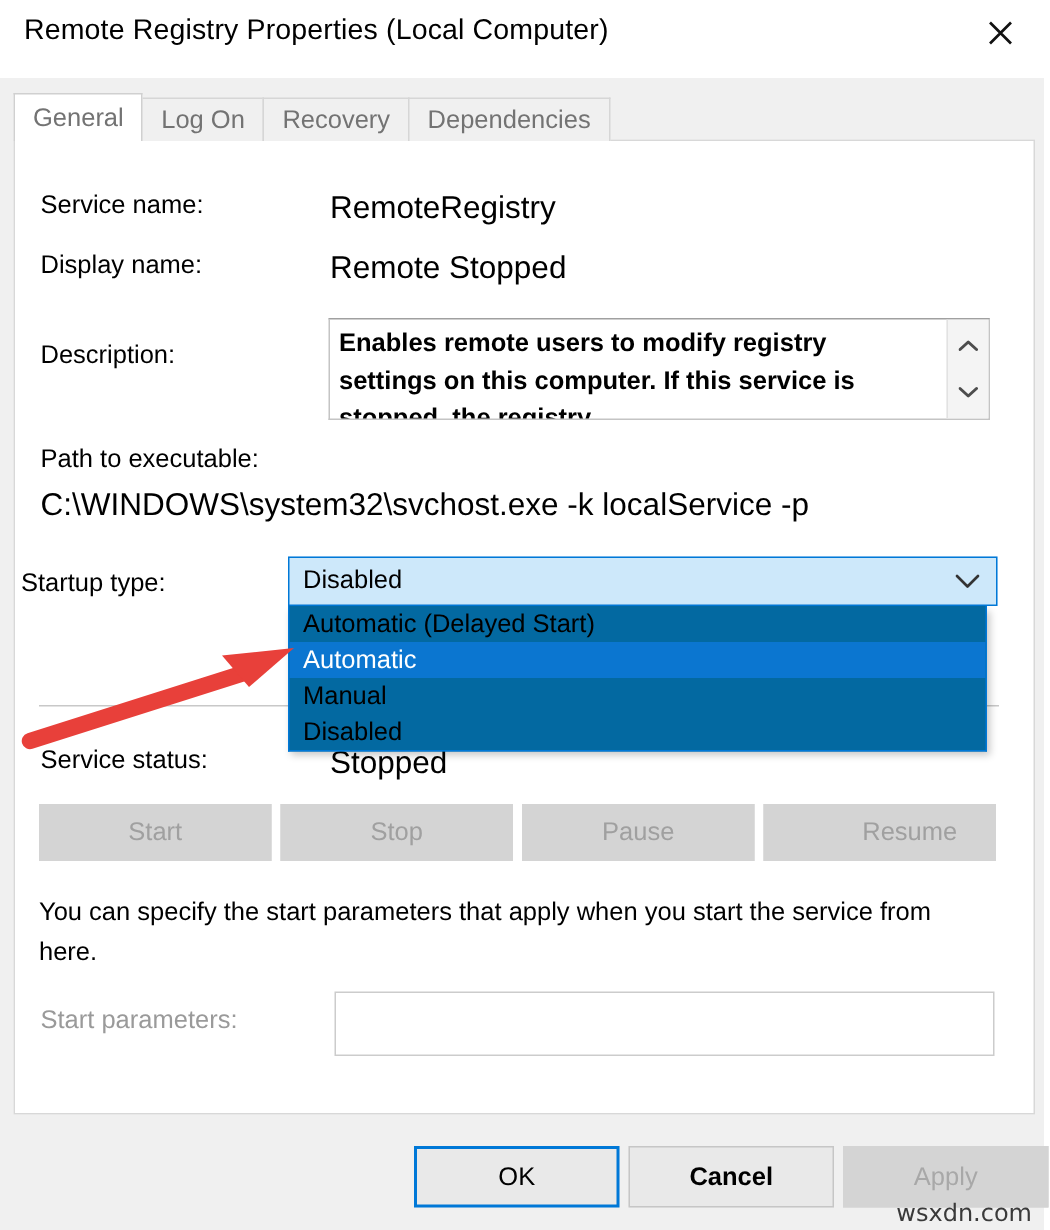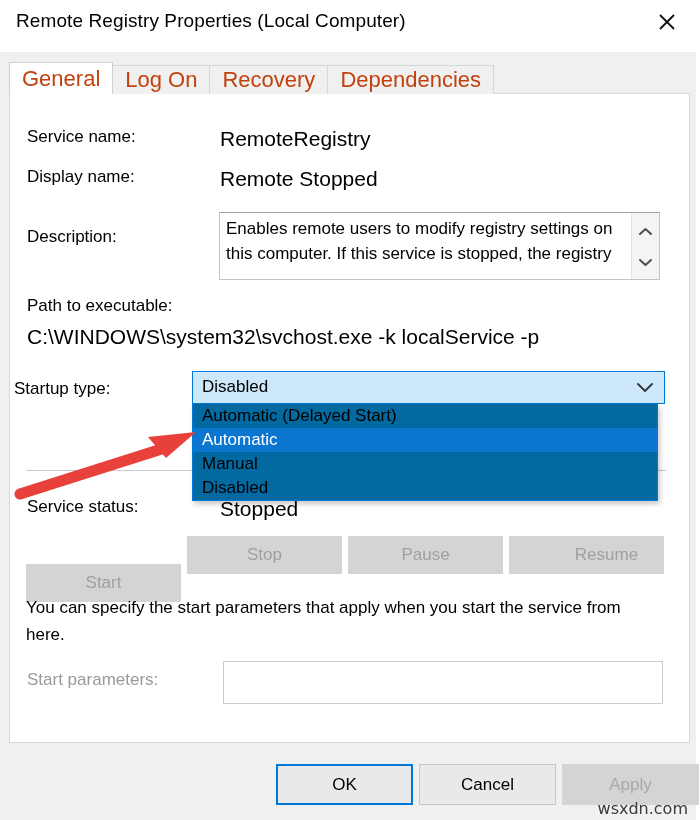--- a/index.html
+++ b/index.html
@@ -72,8 +72,8 @@
     padding: 0 12px;
     display: flex;
     align-items: center;
-    font-size: 22px;
-    color: #c2410c;
+    font-size: 17px;
+    color: #737373;
     background: #f0f0f0;
     border: 1px solid #d6d6d6;
     border-bottom: none;

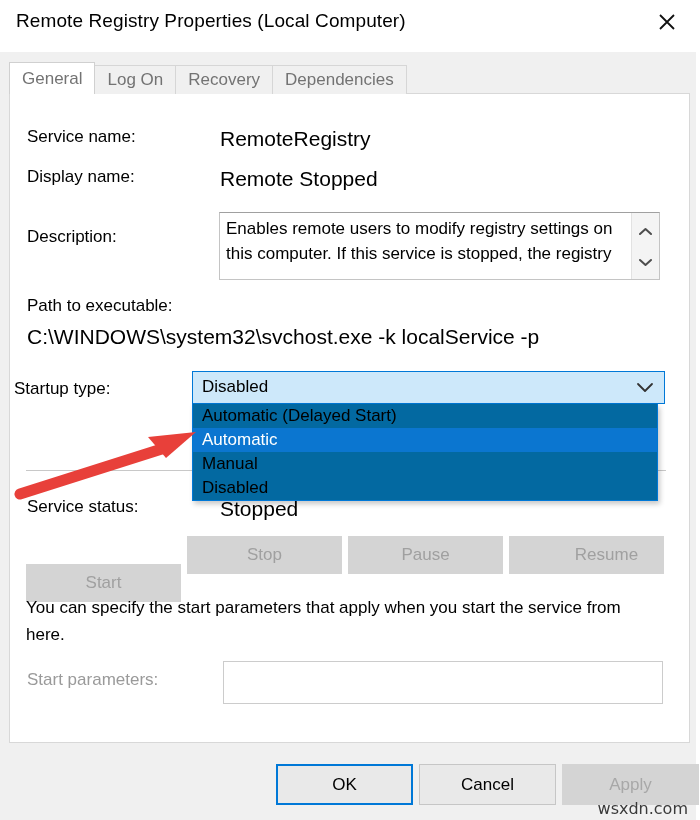--- a/index.html
+++ b/index.html
@@ -138,6 +138,7 @@
     font-size: 17px;
     line-height: 25px;
     color: #000000;
+    font-weight: bold;
   }
   .descscroll {
     position: absolute;

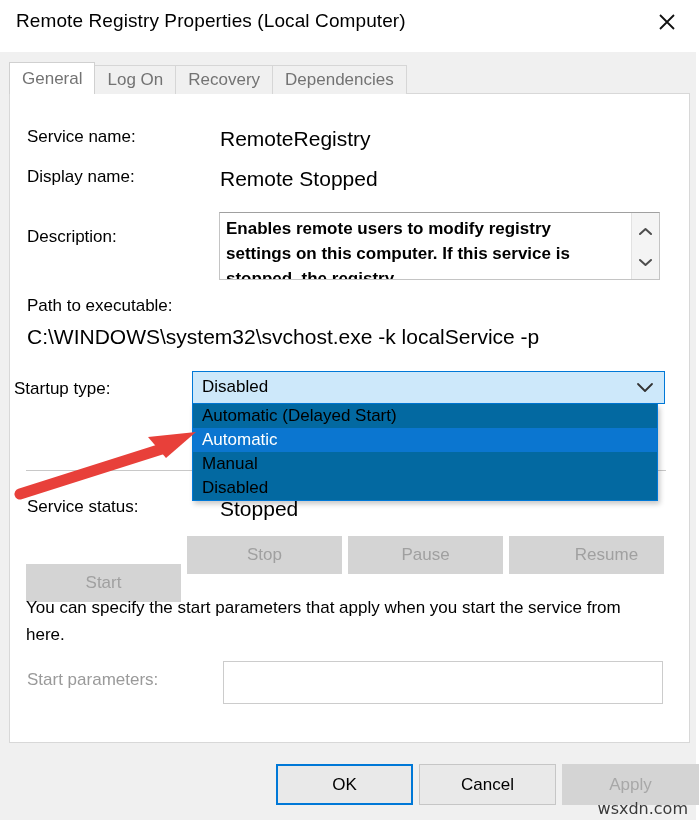--- a/index.html
+++ b/index.html
@@ -367,7 +367,7 @@
     <div class="divider" style="left:16px; top:376px; width:640px;"></div>
 
     <div class="btnrow" style="left:16px; top:442px;">
-      <div class="abtn" style="left:0px;margin-top:28px;">
+      <div class="abtn" style="left:0px;">
           <span>Start</span>
         </div>
       <div class="abtn" style="left:161px;">

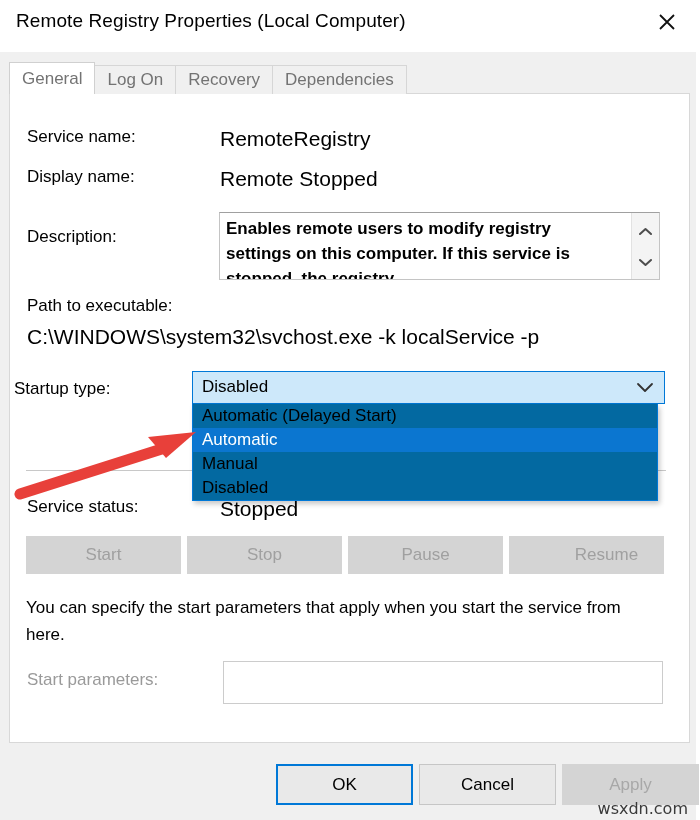--- a/index.html
+++ b/index.html
@@ -438,7 +438,7 @@
     <div class="fbtn default" style="left:276px;">
       <span>OK</span>
     </div>
-    <div class="fbtn" style="left:419px;">
+    <div class="fbtn" style="left:419px;font-weight:bold;">
       <span>Cancel</span>
     </div>
     <div class="fbtn disabled" style="left:562px;">

